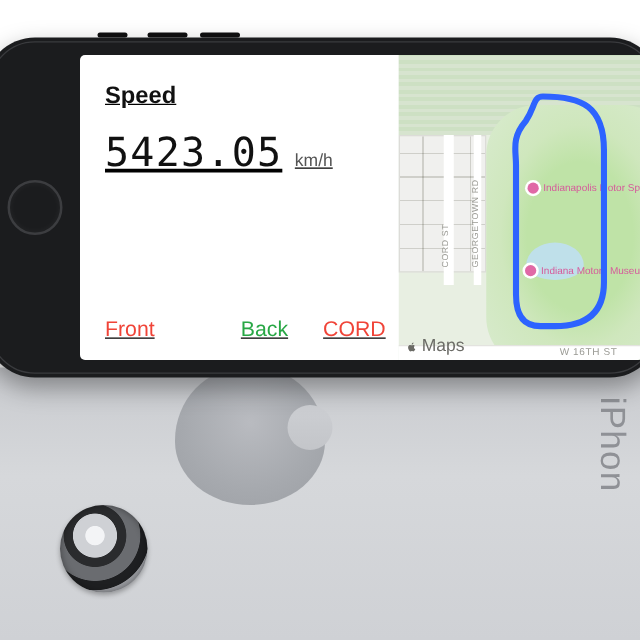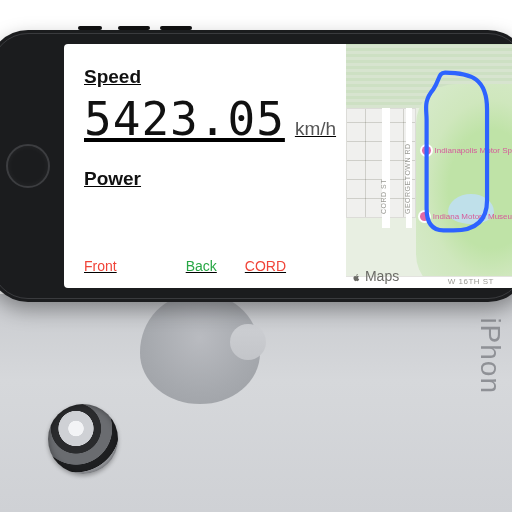--- a/index.html
+++ b/index.html
@@ -68,7 +68,7 @@
   .metric-row{ display:flex; align-items:baseline; gap:10px; margin-bottom:22px;}
   .metric-value{
     font-family: ui-monospace, "SF Mono", Menlo, Consolas, monospace;
-    font-size:46px; letter-spacing:1px; color:#111;
+    font-size:32px; letter-spacing:1px; color:#111;margin-top:11px;
   }
   .metric-unit{ font-size:19px; color:#555; }
   .tabs{ margin-top:auto; display:flex; gap:28px; padding-top:6px; font-size:14px; font-weight:500;}

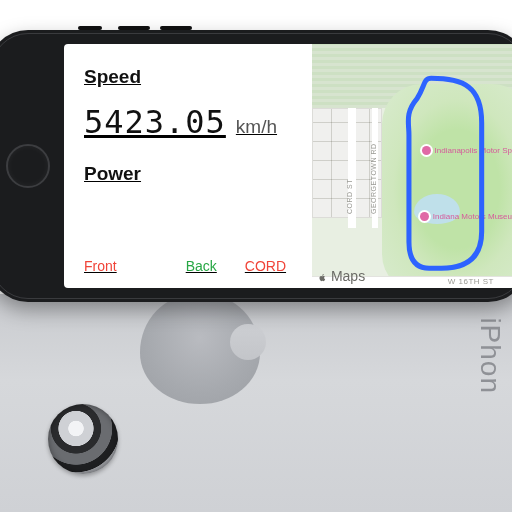--- a/index.html
+++ b/index.html
@@ -70,7 +70,7 @@
     font-family: ui-monospace, "SF Mono", Menlo, Consolas, monospace;
     font-size:32px; letter-spacing:1px; color:#111;margin-top:11px;
   }
-  .metric-unit{ font-size:19px; color:#555; }
+  .metric-unit{ font-size:14px; color:#555; }
   .tabs{ margin-top:auto; display:flex; gap:28px; padding-top:6px; font-size:14px; font-weight:500;}
   .tab-red{ color:#f04438;}
   .tab-green{ color:#28a745;margin-left:41px;}

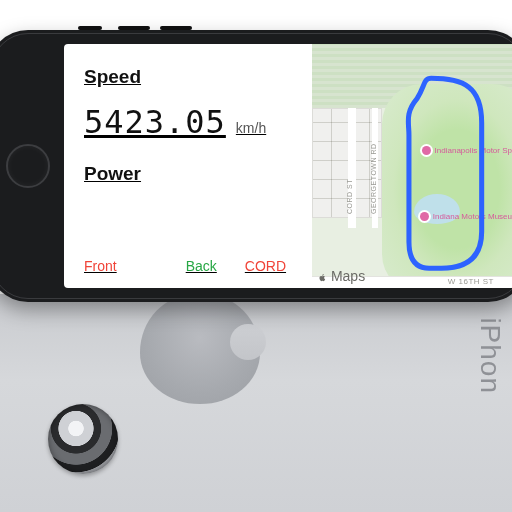--- a/index.html
+++ b/index.html
@@ -144,7 +144,6 @@
         <span class="metric-unit">km/h</span>
       </div>
 
-      <div class="metric-label">Power</div>
 
       <div class="tabs">
         <span class="tab-red">Front</span>

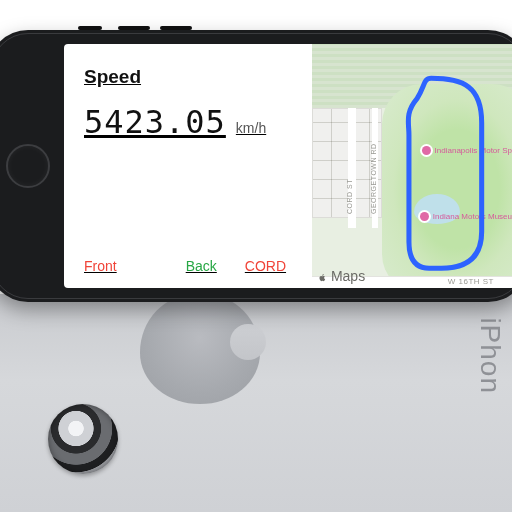--- a/index.html
+++ b/index.html
@@ -71,7 +71,7 @@
     font-size:32px; letter-spacing:1px; color:#111;margin-top:11px;
   }
   .metric-unit{ font-size:14px; color:#555; }
-  .tabs{ margin-top:auto; display:flex; gap:28px; padding-top:6px; font-size:14px; font-weight:500;}
+  .tabs{ margin-top:auto; display:flex; gap:28px; padding-top:6px; font-size:17px; font-weight:500;}
   .tab-red{ color:#f04438;}
   .tab-green{ color:#28a745;margin-left:41px;}
 

